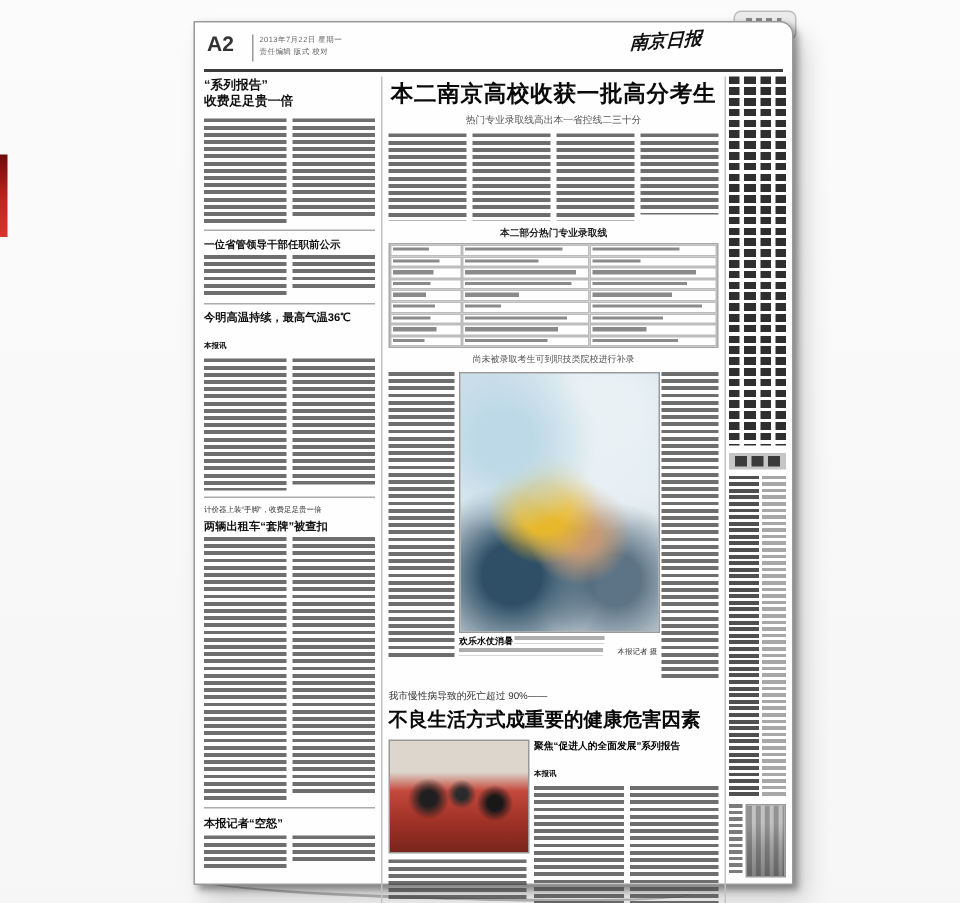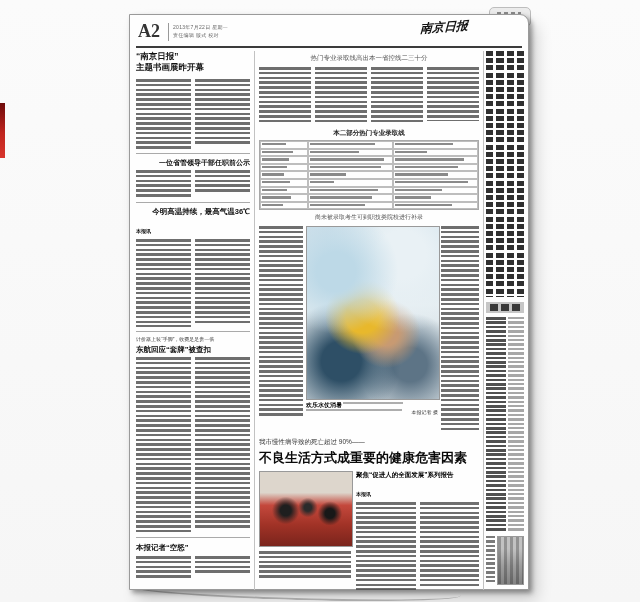--- a/index.html
+++ b/index.html
@@ -24,8 +24,8 @@
     border-bottom:2px solid #b9b9b9;border-radius:50%;transform:rotate(1.6deg);}
 
   
-  .badge{position:absolute;left:8px;top:6px;font-family:Liberation Serif, serif;
-    font-weight:bold;font-size:18px;color:#333;}
+  .badge{position:absolute;left:8px;top:6px;font-family:Liberation Sans, sans-serif;
+    font-weight:bold;font-size:14px;color:#333;}
   .hdr-div{position:absolute;left:38px;top:8px;width:1px;height:18px;background:#999;}
   .hdr-meta{position:absolute;left:43px;top:8px;font-size:5px;line-height:8px;color:#666;
     letter-spacing:.3px;}

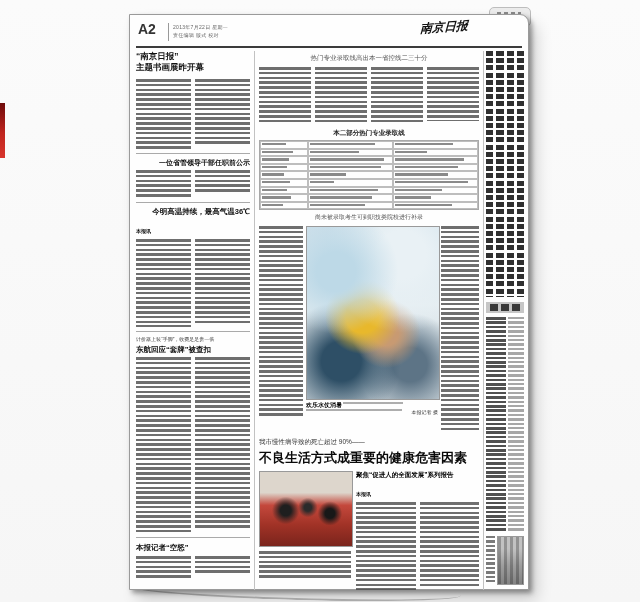--- a/index.html
+++ b/index.html
@@ -127,7 +127,7 @@
   <div class="hdr-rule"></div>
 
   <div class="left-col">
-    <div class="lc-title">“南京日报”</div>
+    <div class="lc-title">“系列报告”</div>
     <div class="lc-title">主题书画展昨开幕</div>
     <div class="cols" style="margin-top:6px">
       <div class="tx" style="height:70px"></div>

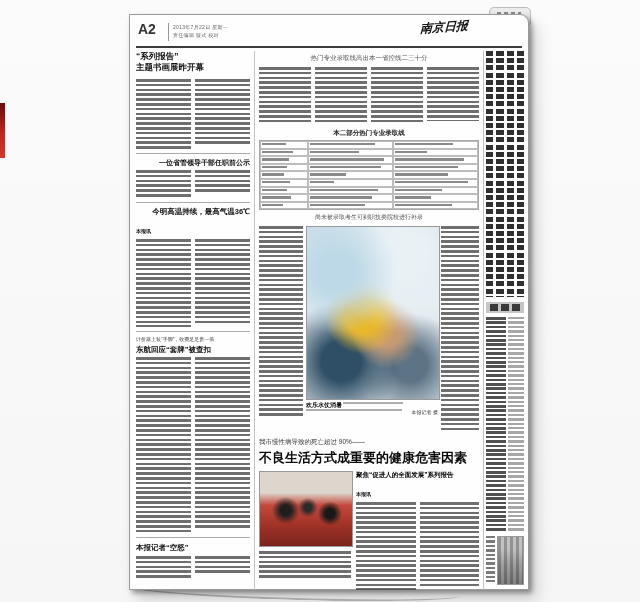--- a/index.html
+++ b/index.html
@@ -128,7 +128,7 @@
 
   <div class="left-col">
     <div class="lc-title">“系列报告”</div>
-    <div class="lc-title">主题书画展昨开幕</div>
+    <div class="lc-title">收费足足贵一倍</div>
     <div class="cols" style="margin-top:6px">
       <div class="tx" style="height:70px"></div>
       <div class="tx" style="height:66px"></div>

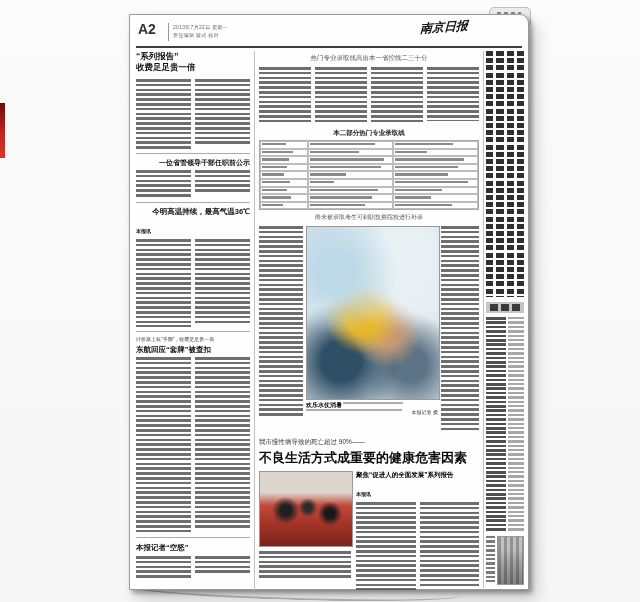--- a/index.html
+++ b/index.html
@@ -162,6 +162,7 @@
   </div>
 
   <div class="mid-col">
+    <div class="headline1">本二南京高校收获一批高分考生</div>
     <div class="subhead">热门专业录取线高出本一省控线二三十分</div>
     <div class="cols">
       <div class="tx" style="height:58px"></div>

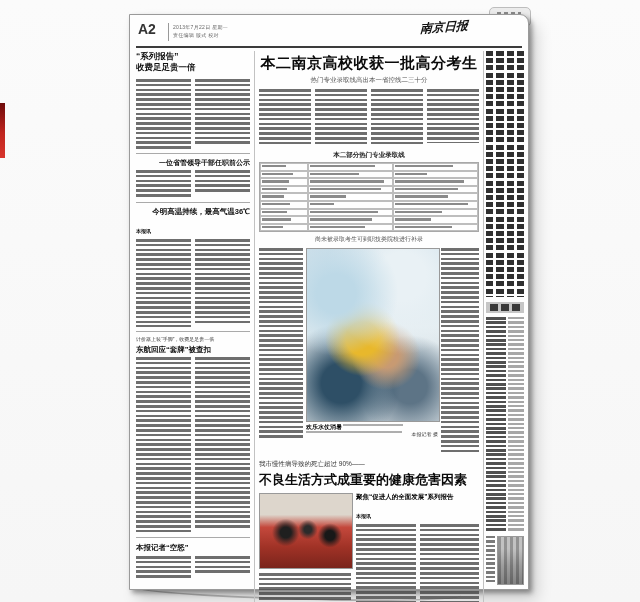--- a/index.html
+++ b/index.html
@@ -46,7 +46,7 @@
   
   .left-col{position:absolute;left:6px;top:36px;width:114px;}
   .lc-title{font-weight:bold;font-size:8.5px;line-height:11px;color:#111;}
-  .lc-title-c{font-weight:bold;font-size:7px;text-align:right;color:#111;margin:2px 0;}
+  .lc-title-c{font-weight:bold;font-size:7px;text-align:left;color:#111;margin:2px 0;}
   .lc-kicker{font-size:5px;color:#333;}
 
   

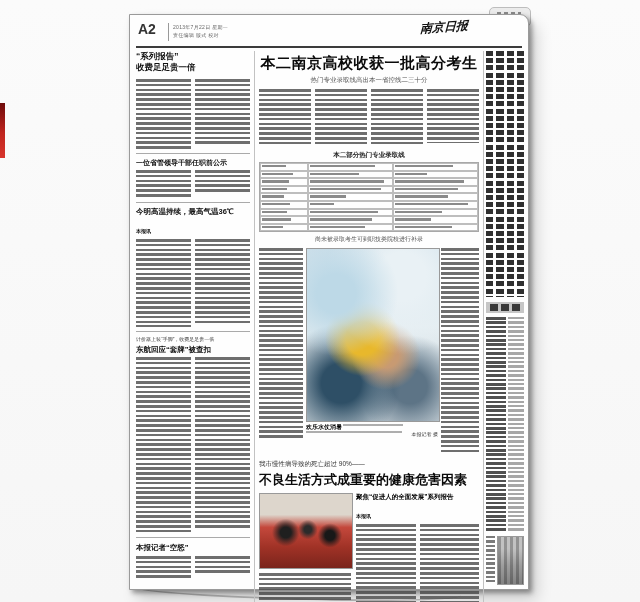--- a/index.html
+++ b/index.html
@@ -148,7 +148,7 @@
     </div>
     <div class="thin-hr"></div>
     <div class="lc-kicker">计价器上装“手脚”，收费足足贵一倍</div>
-    <div class="lc-title" style="font-size:7.5px;margin:2px 0">东航回应“套牌”被查扣</div>
+    <div class="lc-title" style="font-size:7.5px;margin:2px 0">两辆出租车“套牌”被查扣</div>
     <div class="cols">
       <div class="tx" style="height:176px"></div>
       <div class="tx" style="height:172px"></div>

